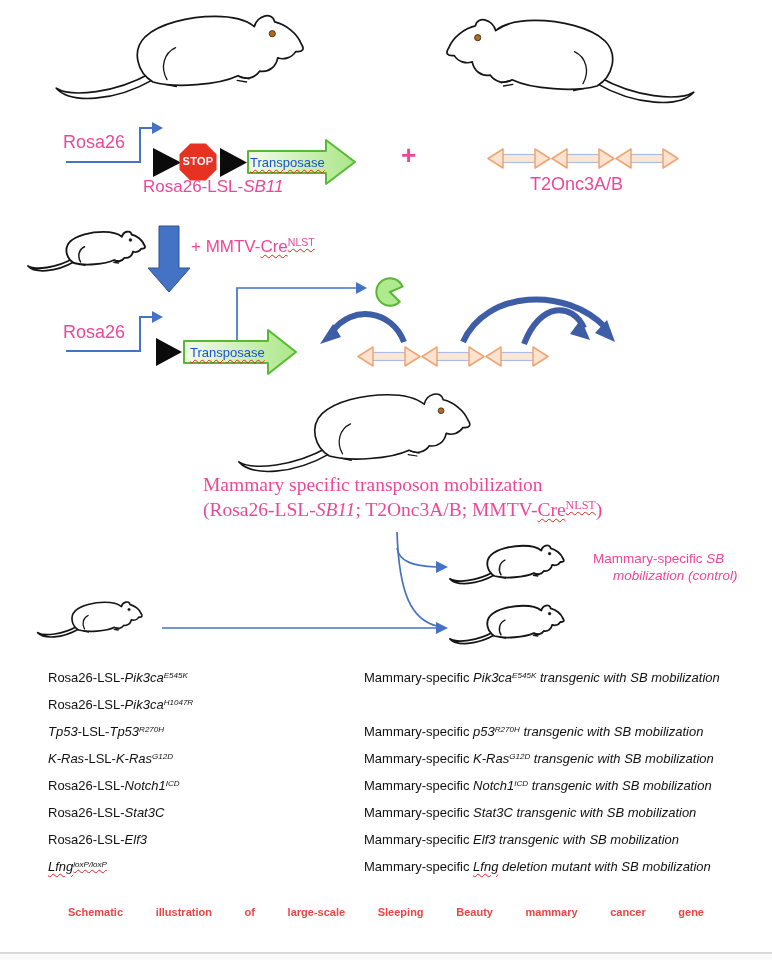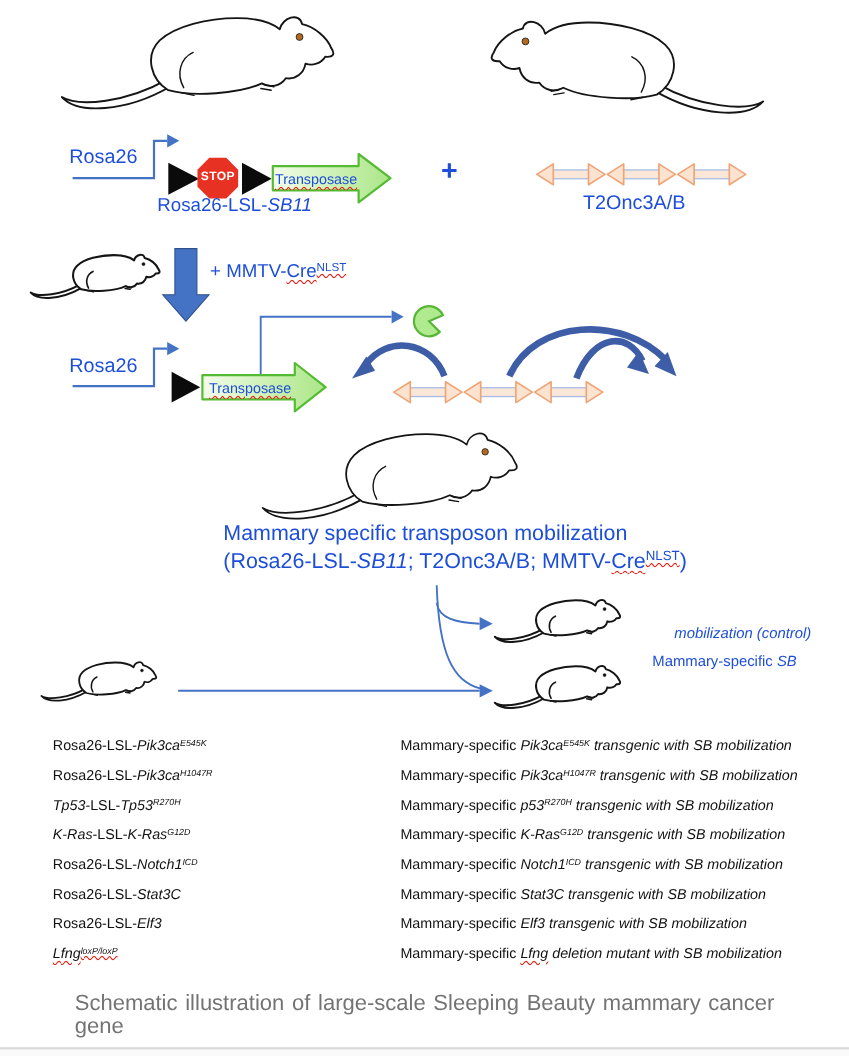--- a/index.html
+++ b/index.html
@@ -6,7 +6,7 @@
   #stage{position:relative;width:772px;height:960px;background:#ffffff;overflow:hidden;
          font-family:"Liberation Sans", sans-serif;color:#111;}
   #stage svg{position:absolute;left:0;top:0;z-index:1;}
-  .txt{position:absolute;z-index:2;white-space:nowrap;color:#1d4ed8;}
+  .txt{position:absolute;z-index:2;white-space:nowrap;color:#ec4899;}
   .it{font-style:italic;}
   .sup{font-size:62%;position:relative;top:-0.55em;}
   .sq{text-decoration-line:underline;text-decoration-style:wavy;

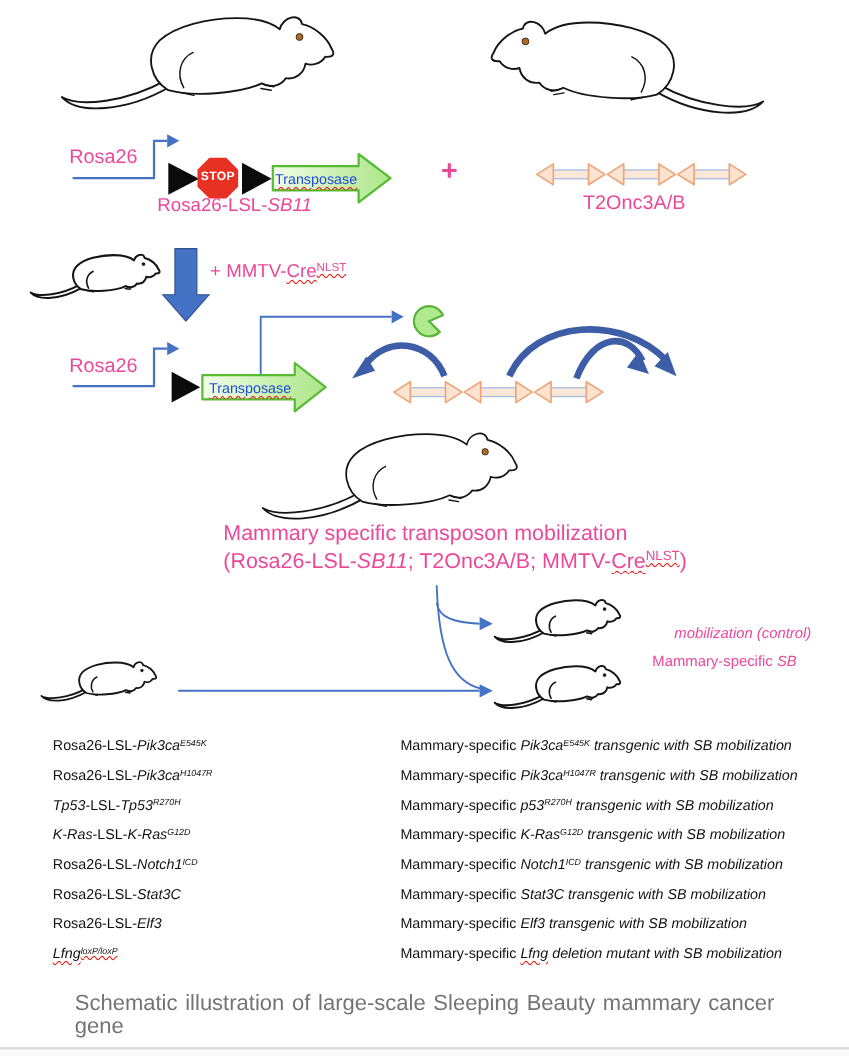--- a/index.html
+++ b/index.html
@@ -16,7 +16,7 @@
   .gene-label{font-size:18px;}
   .small-label{font-size:17px;}
   .plus-big{font-size:26px;font-weight:600;}
-  .mid-cap{font-size:19.5px;}
+  .mid-cap{font-size:19.5px;font-family:Liberation Serif, serif;}
   .ctrl-label{font-size:13.5px;line-height:17.5px;white-space:nowrap;}
   .geno-row{position:absolute;left:0;width:704px;height:27px;font-size:13px;}
   .geno-left{position:absolute;left:48px;top:0;white-space:nowrap;}

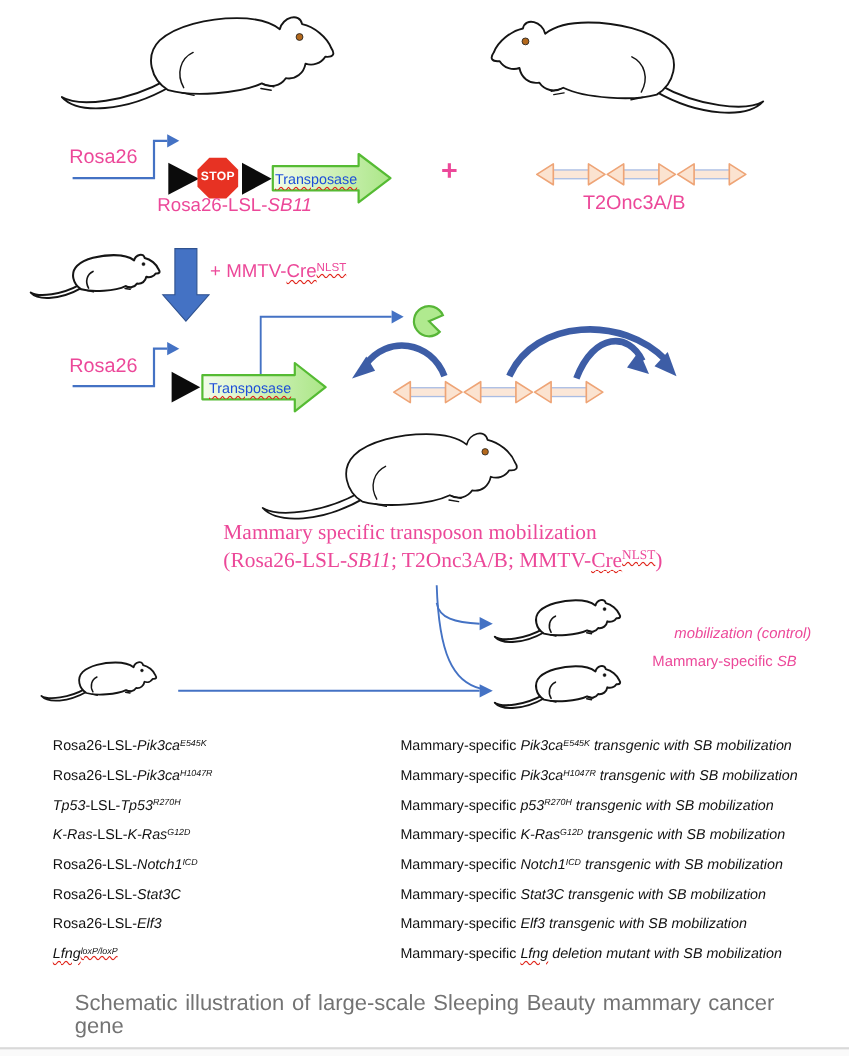--- a/index.html
+++ b/index.html
@@ -151,7 +151,7 @@
   <div class="txt mid-cap" style="left:203px;top:474px;">Mammary specific transposon mobilization</div>
   <div class="txt mid-cap" style="left:203px;top:499px;"><span>(Rosa26-LSL-</span><span class="it">SB11</span><span>; T2Onc3A/B; MMTV-</span><span class="sq">Cre</span><span class="sup sq">NLST</span><span>)</span></div>
 
-  <div class="txt ctrl-label" style="left:593px;top:550px;margin-top:42px;"><span>Mammary-specific </span><span class="it">SB</span></div>
+  <div class="txt ctrl-label" style="left:593px;top:550px;"><span>Mammary-specific </span><span class="it">SB</span></div>
   <div class="txt ctrl-label" style="left:613px;top:567px;"><span class="it">mobilization (control)</span></div>
 
   <div style="position:absolute;left:0;top:0;width:772px;z-index:2;">

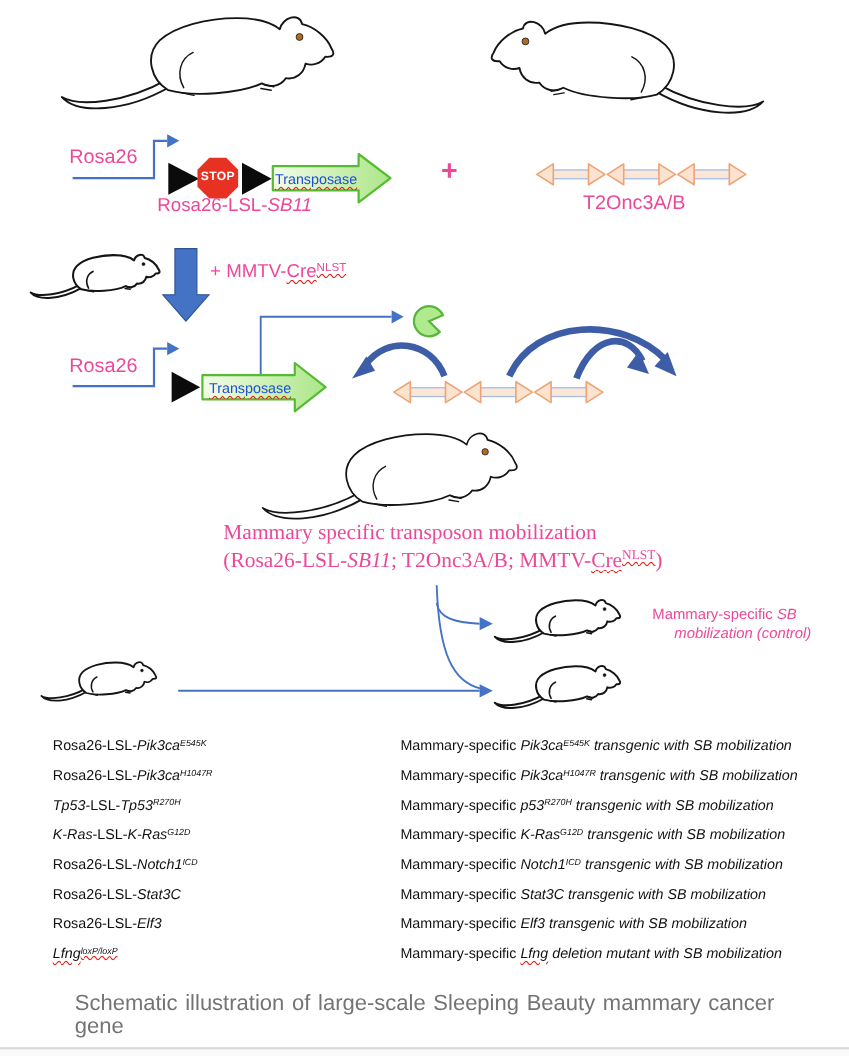--- a/index.html
+++ b/index.html
@@ -161,7 +161,6 @@
       </div>
       <div class="geno-row" style="top: 697px;">
         <div class="geno-left"><span>Rosa26-LSL-</span><span class="it">Pik3ca</span><span class="it sup">H1047R</span></div>
-        <div class="geno-right"><span>Mammary-specific </span><span class="it">Pik3ca</span><span class="it sup">H1047R</span><span class="it"> transgenic with SB mobilization</span></div>
       </div>
       <div class="geno-row" style="top: 724px;">
         <div class="geno-left"><span class="it">Tp53</span><span>-LSL-</span><span class="it">Tp53</span><span class="it sup">R270H</span></div>

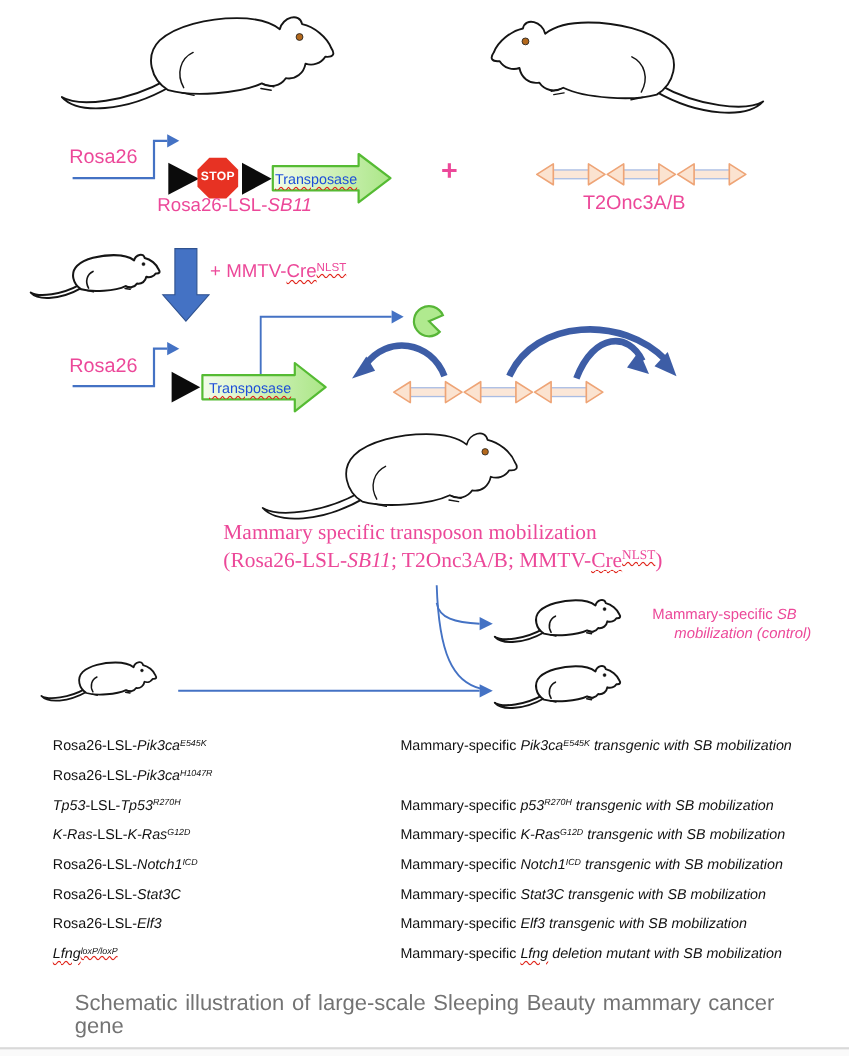--- a/index.html
+++ b/index.html
@@ -22,7 +22,7 @@
   .geno-left{position:absolute;left:48px;top:0;white-space:nowrap;}
   .geno-right{position:absolute;left:364px;top:0;white-space:nowrap;}
   .caption{position:absolute;left:68px;top:902px;width:636px;z-index:2;
-           font-size:20px;font-weight:normal;line-height:21px;color:#737373;}
+           font-size:11px;font-weight:bold;line-height:21px;color:#ef4444;}
   .cap-l1{text-align:justify;text-align-last:justify;}
   .rule{position:absolute;left:0;top:952px;width:772px;height:2px;background:#d9d9d9;z-index:2;}
   .below-rule{position:absolute;left:0;top:954px;width:772px;height:6px;background:#fafafa;z-index:1;}

